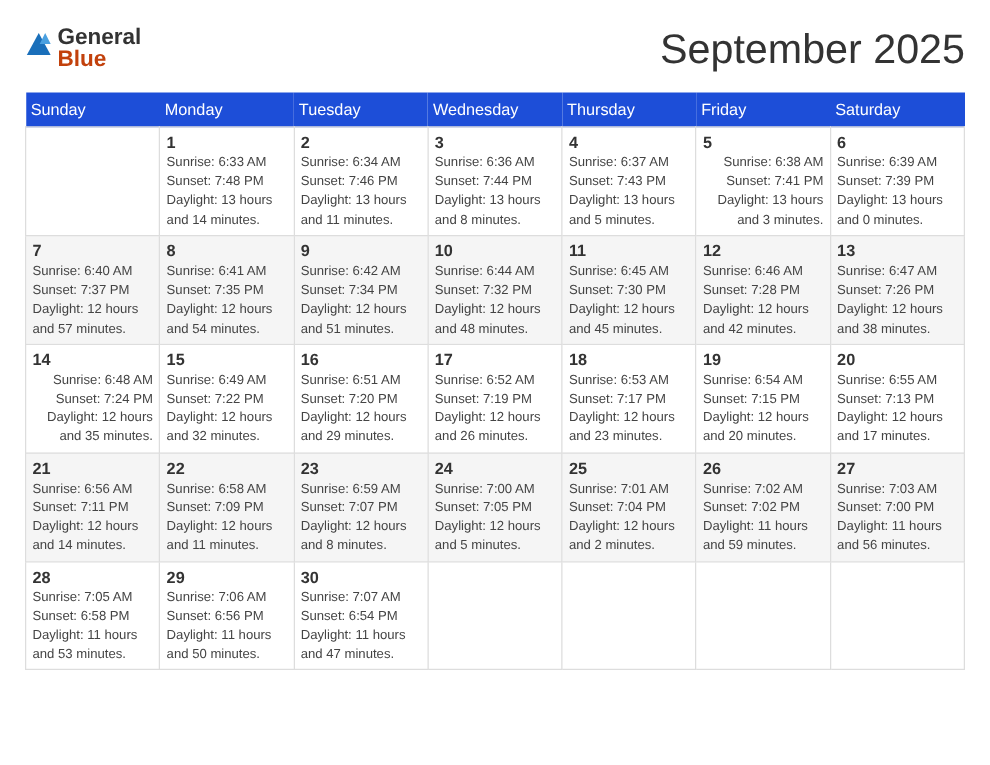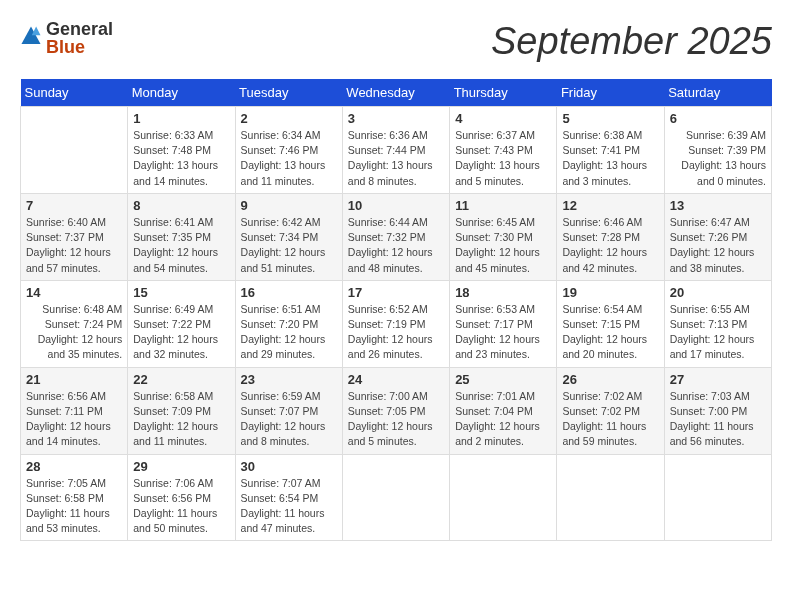--- a/index.html
+++ b/index.html
@@ -41,10 +41,9 @@
       text-align: right;
     }
     .month-title {
-      font-size: 38px;
+      font-size: 33px;
       font-weight: normal;
       color: #333;
-      font-style: italic;
     }
     .location-subtitle {
       font-size: 15px;

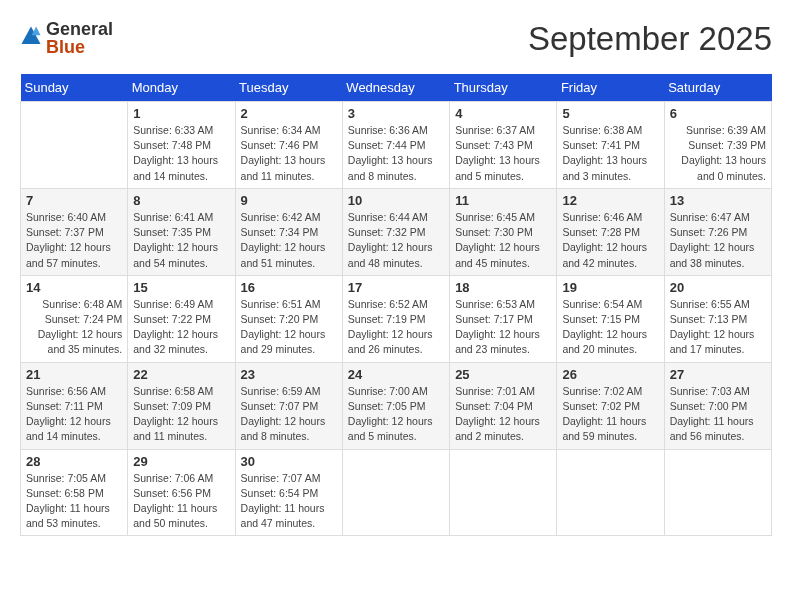--- a/index.html
+++ b/index.html
@@ -157,7 +157,7 @@
         </td>
         <td>
           <span class="day-number">5</span>
-          <div class="day-info" style="white-space: pre-line;">Sunrise: 6:38 AM
+          <div class="day-info" style="white-space: pre-line; text-align: right;">Sunrise: 6:38 AM
 Sunset: 7:41 PM
 Daylight: 13 hours
 and 3 minutes.</div>

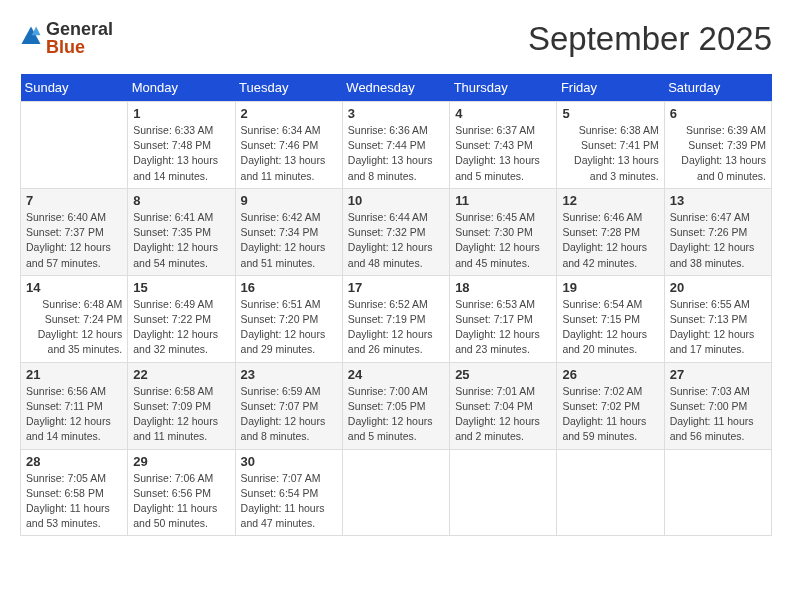--- a/index.html
+++ b/index.html
@@ -164,7 +164,7 @@
         </td>
         <td>
           <span class="day-number">6</span>
-          <div class="day-info" style="white-space: pre-line; text-align: right;">Sunrise: 6:39 AM
+          <div class="day-info" style="white-space: pre-line;">Sunrise: 6:39 AM
 Sunset: 7:39 PM
 Daylight: 13 hours
 and 0 minutes.</div>

